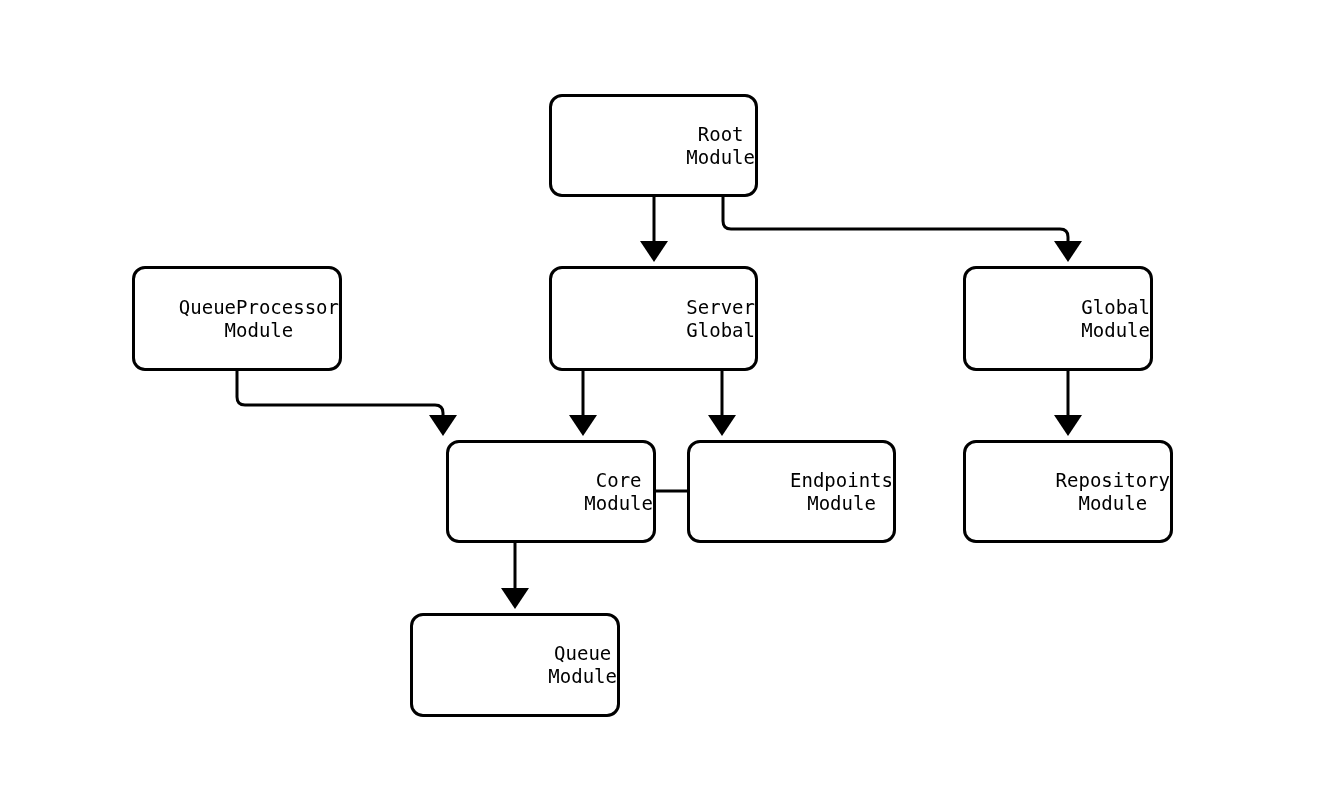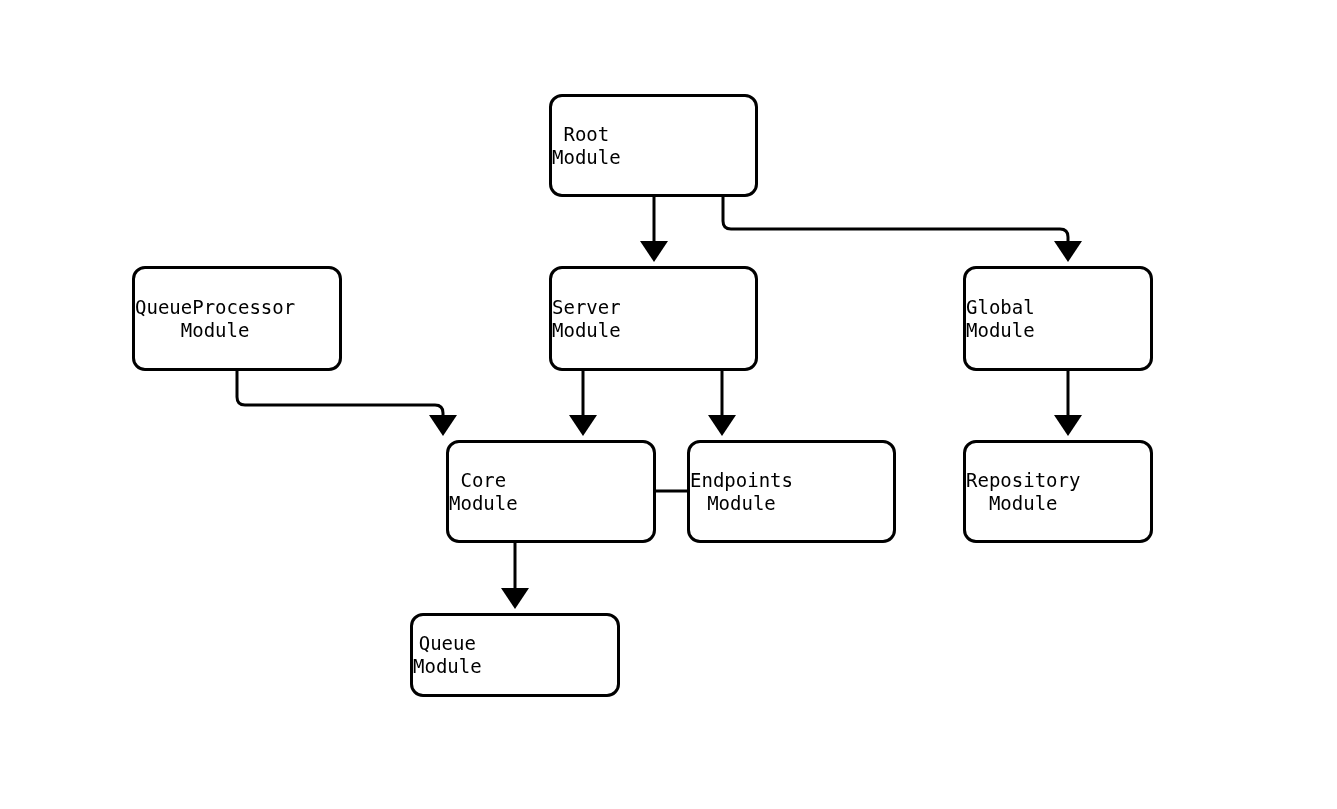--- a/index.html
+++ b/index.html
@@ -36,7 +36,7 @@
     border-radius: 13px;
     display: flex;
     flex-direction: column;
-    align-items: flex-start;
+    align-items: flex-end;
     justify-content: center;
     z-index: 2;
   }

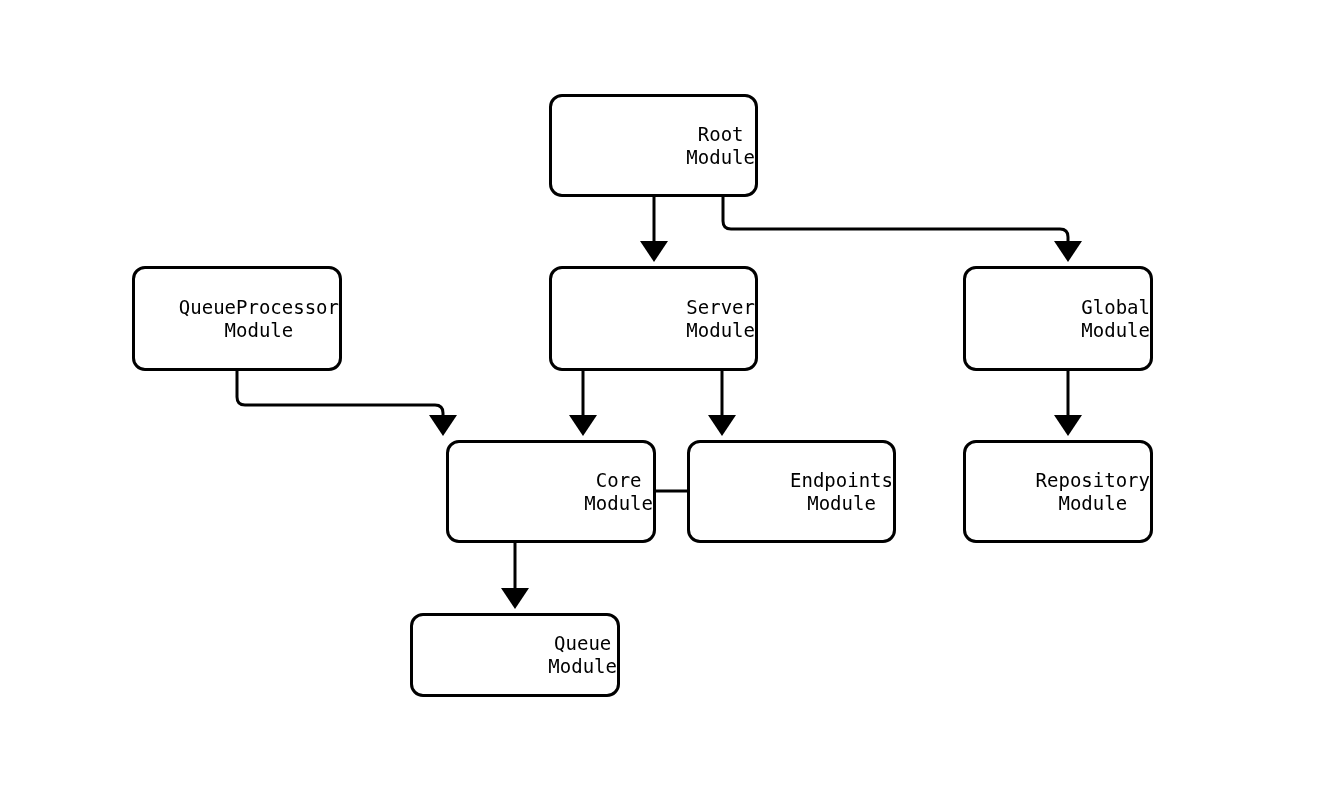--- a/index.html
+++ b/index.html
@@ -115,7 +115,7 @@
 
   <div class="node" style="left:549px; top:266px; width:209px; height:105px;">
     <div class="node-label">Server
-Module</div>
+Global</div>
   </div>
 
   <div class="node" style="left:963px; top:266px; width:190px; height:105px;">

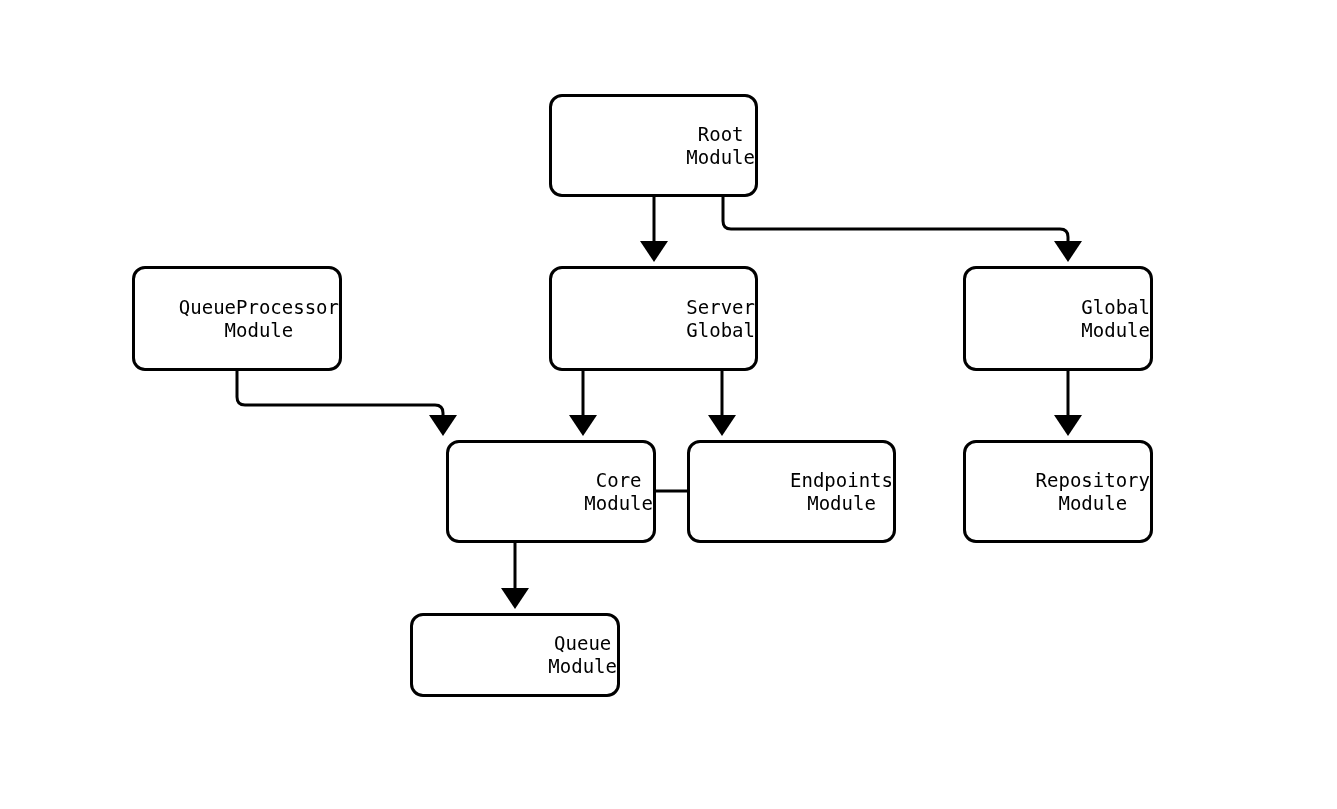--- a/index.html
+++ b/index.html
@@ -133,7 +133,7 @@
 Module</div>
   </div>
 
-  <div class="node" style="left:963px; top:440px; width:190px; height:103px;">
+  <div class="node" style="left:963px; top:440px; width:210px; height:103px;">
     <div class="node-label">Repository
 Module</div>
   </div>

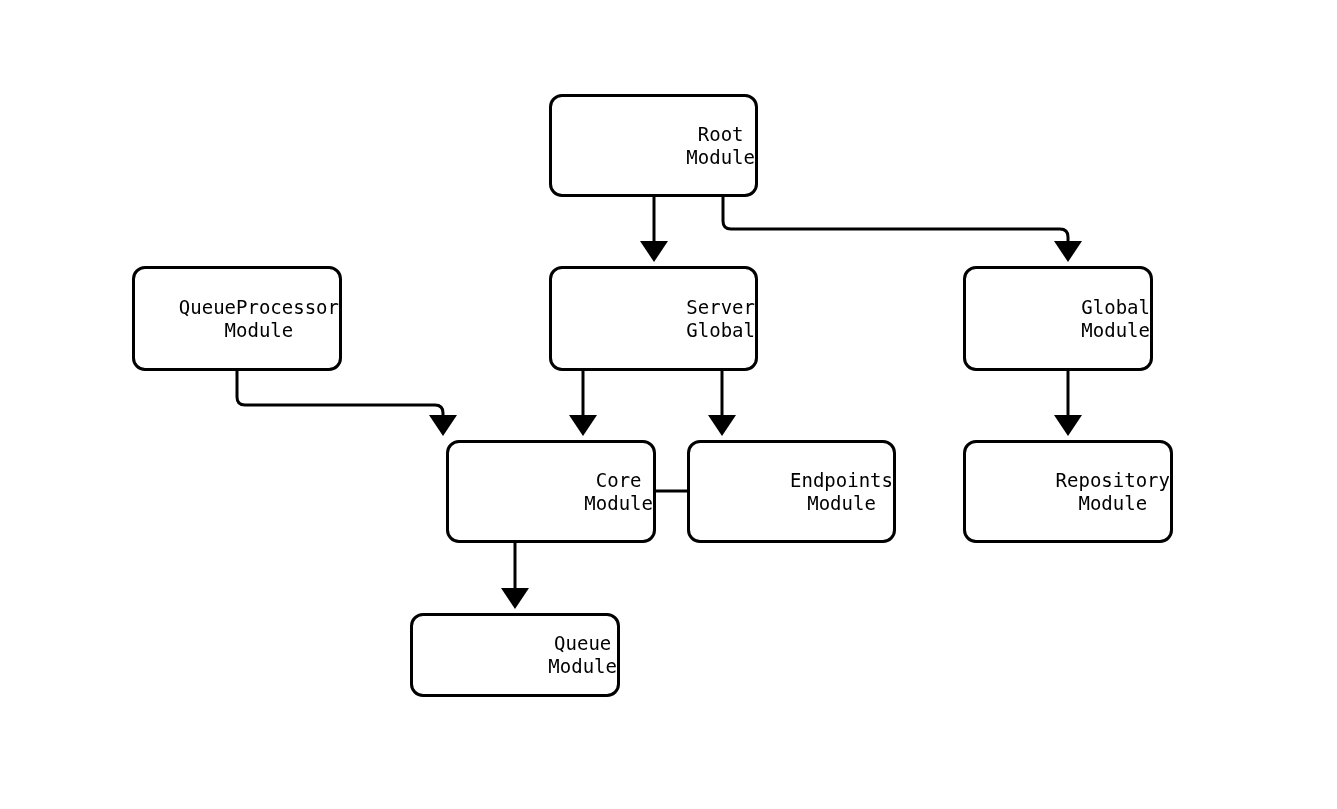--- a/index.html
+++ b/index.html
@@ -138,7 +138,7 @@
 Module</div>
   </div>
 
-  <div class="node" style="left:410px; top:613px; width:210px; height:84px;">
+  <div class="node" style="left:410px; top:613px; width:210px; height:104px;">
     <div class="node-label">Queue
 Module</div>
   </div>

